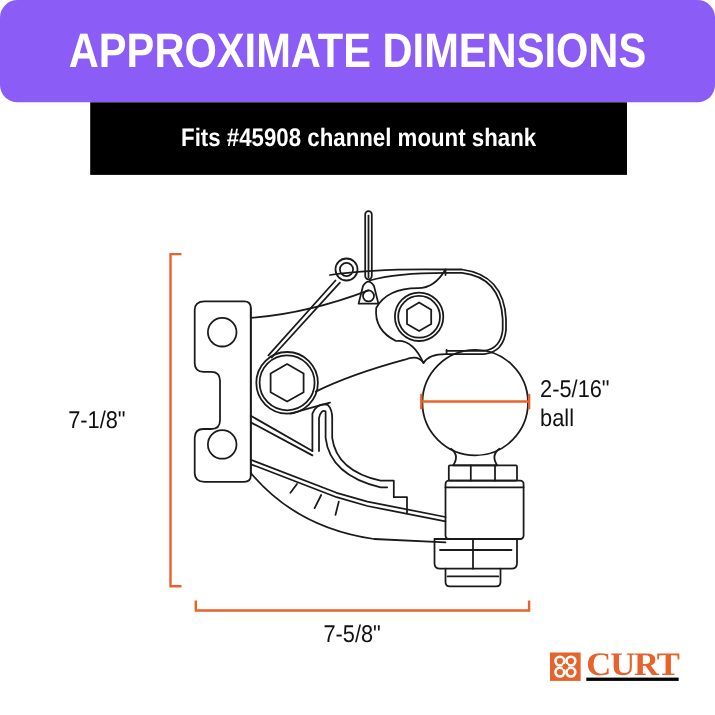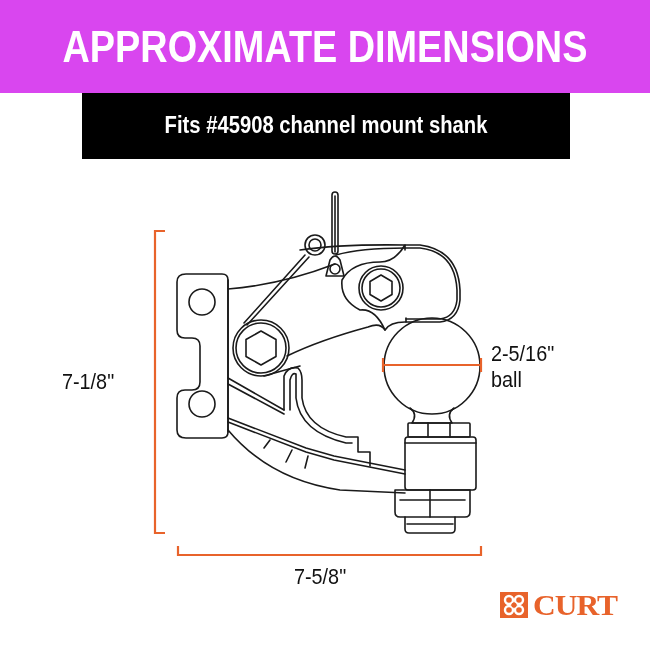--- a/index.html
+++ b/index.html
@@ -10,7 +10,8 @@
     }
     .header-bar {
       position: absolute; left: 0; top: 0; width: 650px; height: 93px;
-      background: #d946ef;
+      background: #8b5cf6;
+      border-radius: 16px;
     }
     .header-title {
       position: absolute; left: 0; top: 22px; width: 650px; text-align: center;

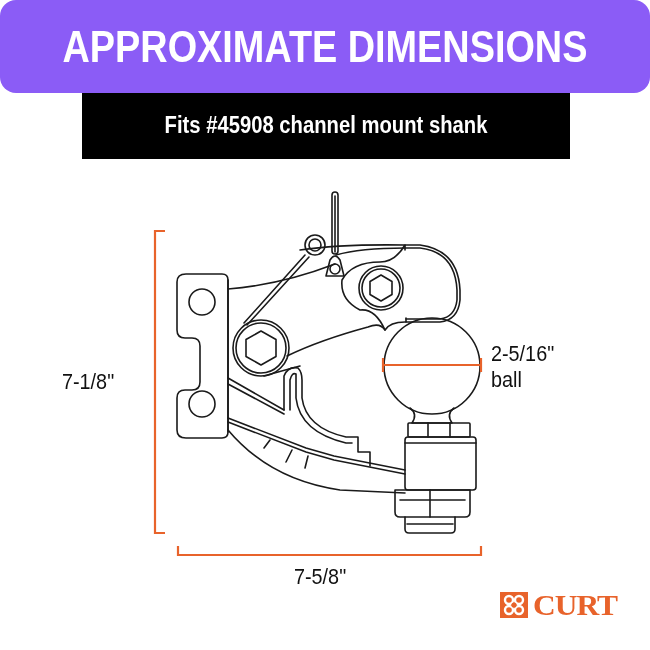--- a/index.html
+++ b/index.html
@@ -38,7 +38,7 @@
     }
     .logo {
       position: absolute; left: 500px; top: 591px; height: 28px;
-      display: flex; align-items: center;
+      display: flex; align-items: flex-end; text-decoration: underline;
     }
     .logo-text {
       color: #E8632B; font-family: "Liberation Serif", serif; font-weight: bold;

